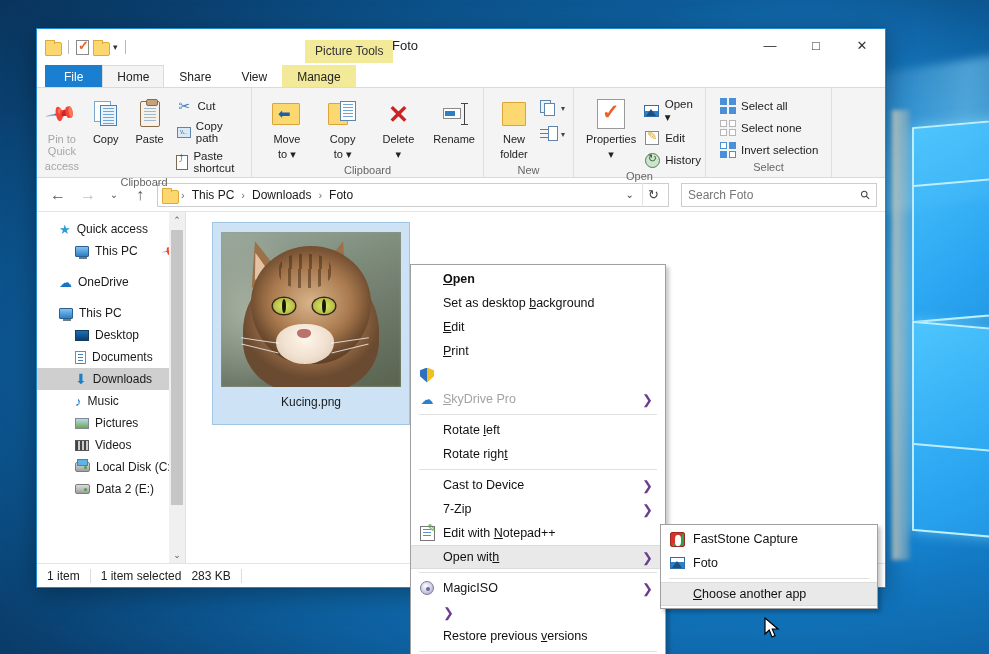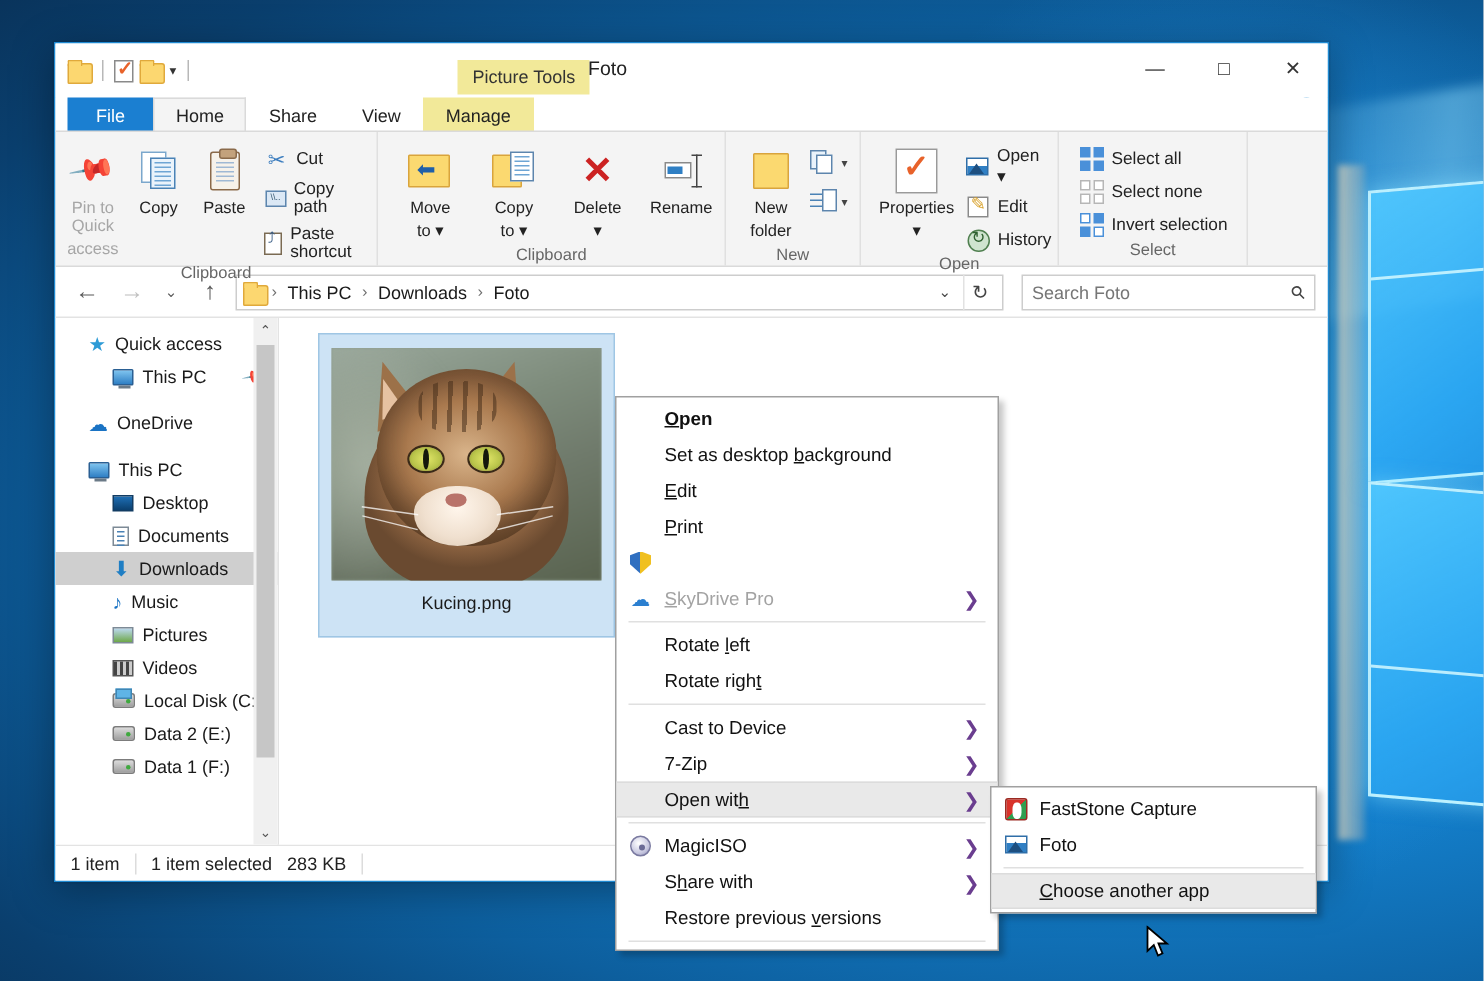--- a/index.html
+++ b/index.html
@@ -676,10 +676,6 @@
         <span class="i-disk"></span>
         <span class="lbl">Data 2 (E:)</span>
       </div>
-      <div class="nav-item indent">
-        <span class="i-disk"></span>
-        <span class="lbl">Data 1 (F:)</span>
-      </div>
 
       <div id="nav-scroll">
         <div class="sb-arrow">⌃</div>

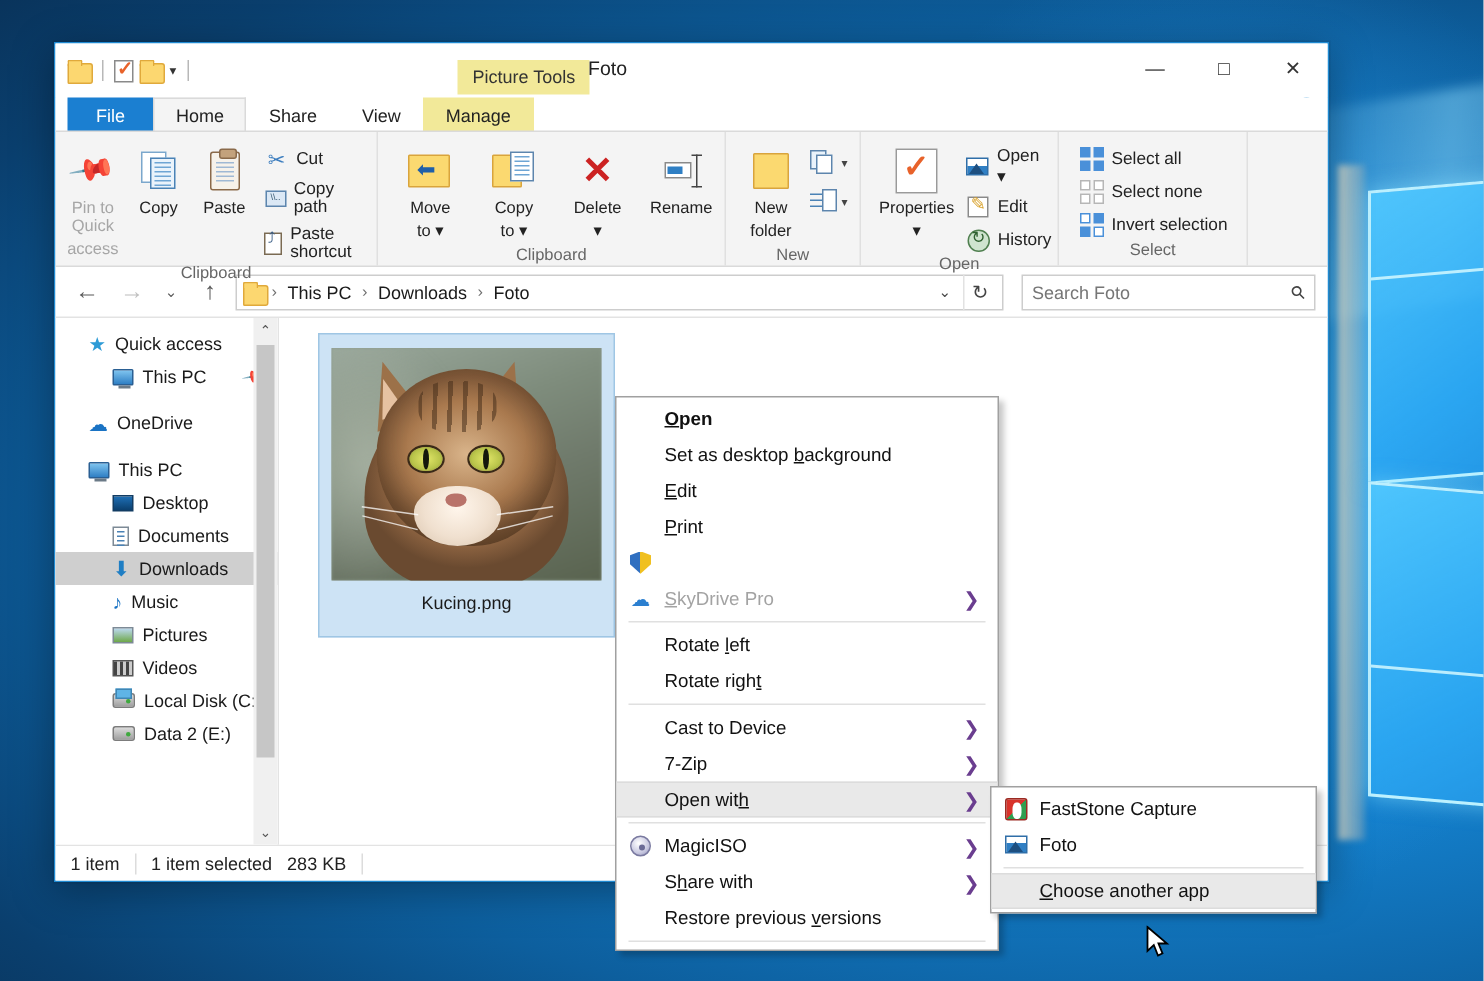--- a/index.html
+++ b/index.html
@@ -777,6 +777,14 @@
     <span class="txt">7-Zip</span>
     <span class="arrow">❯</span>
   </div>
+  <div class="mi">
+    <span class="ico">
+        <span class="mic-npp">
+          <i></i>
+        </span>
+      </span>
+    <span class="txt">Edit with <u>N</u>otepad++</span>
+  </div>
   <div class="mi hl">
     <span class="ico"></span>
     <span class="txt">Open wit<u>h</u></span>

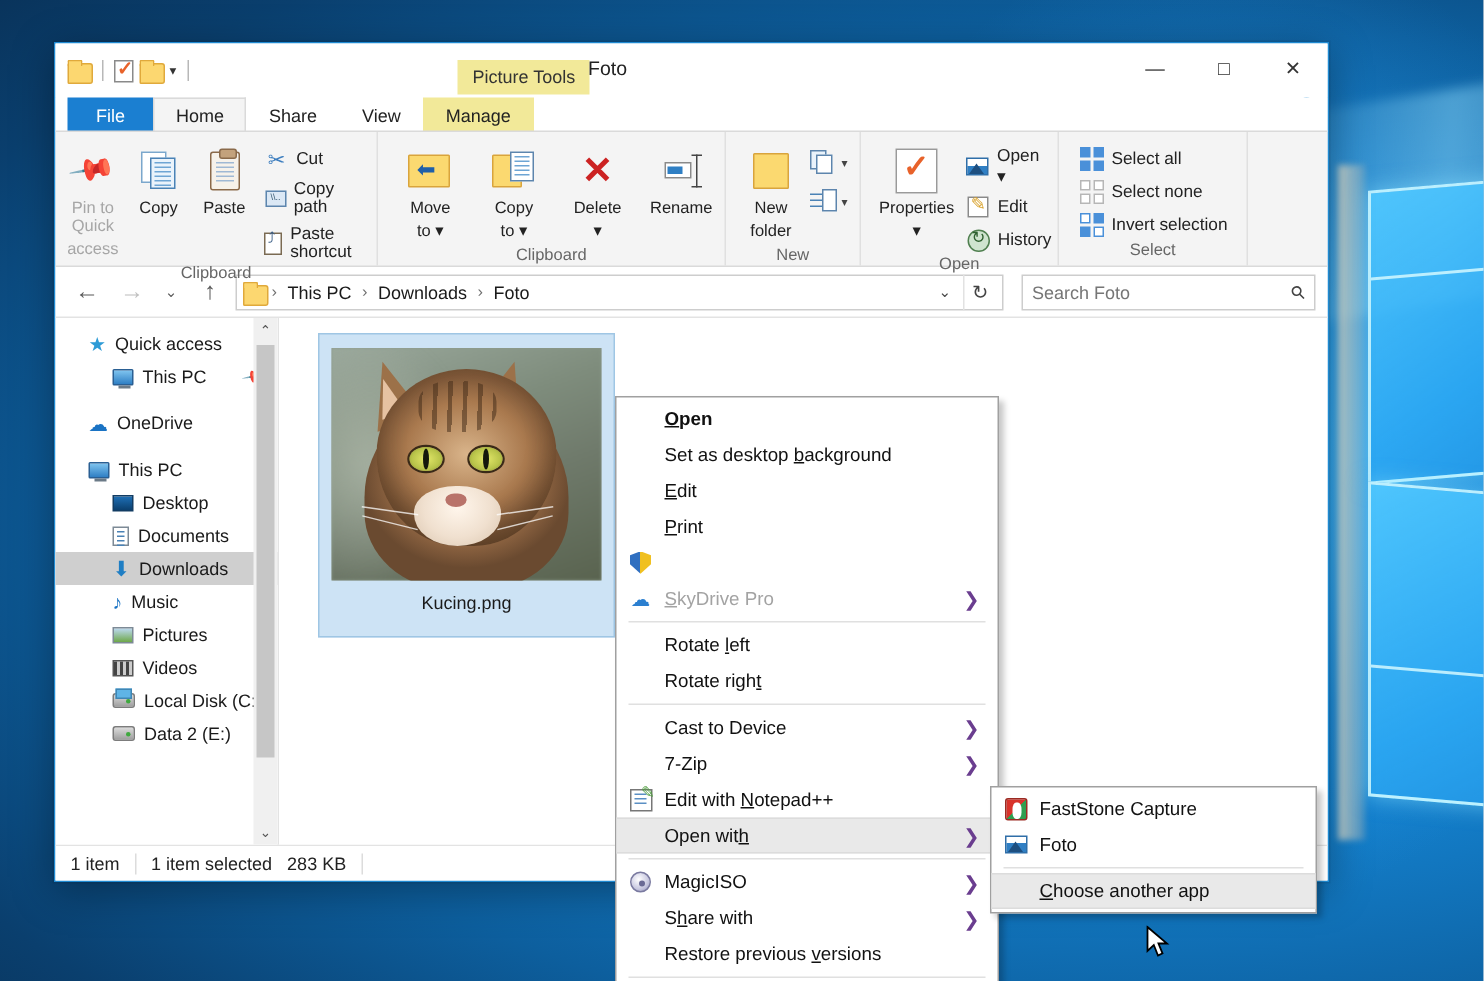--- a/index.html
+++ b/index.html
@@ -801,7 +801,6 @@
   </div>
   <div class="mi">
     <span class="ico"></span>
-    <span class="txt">S<u>h</u>are with</span>
     <span class="arrow">❯</span>
   </div>
   <div class="mi">

